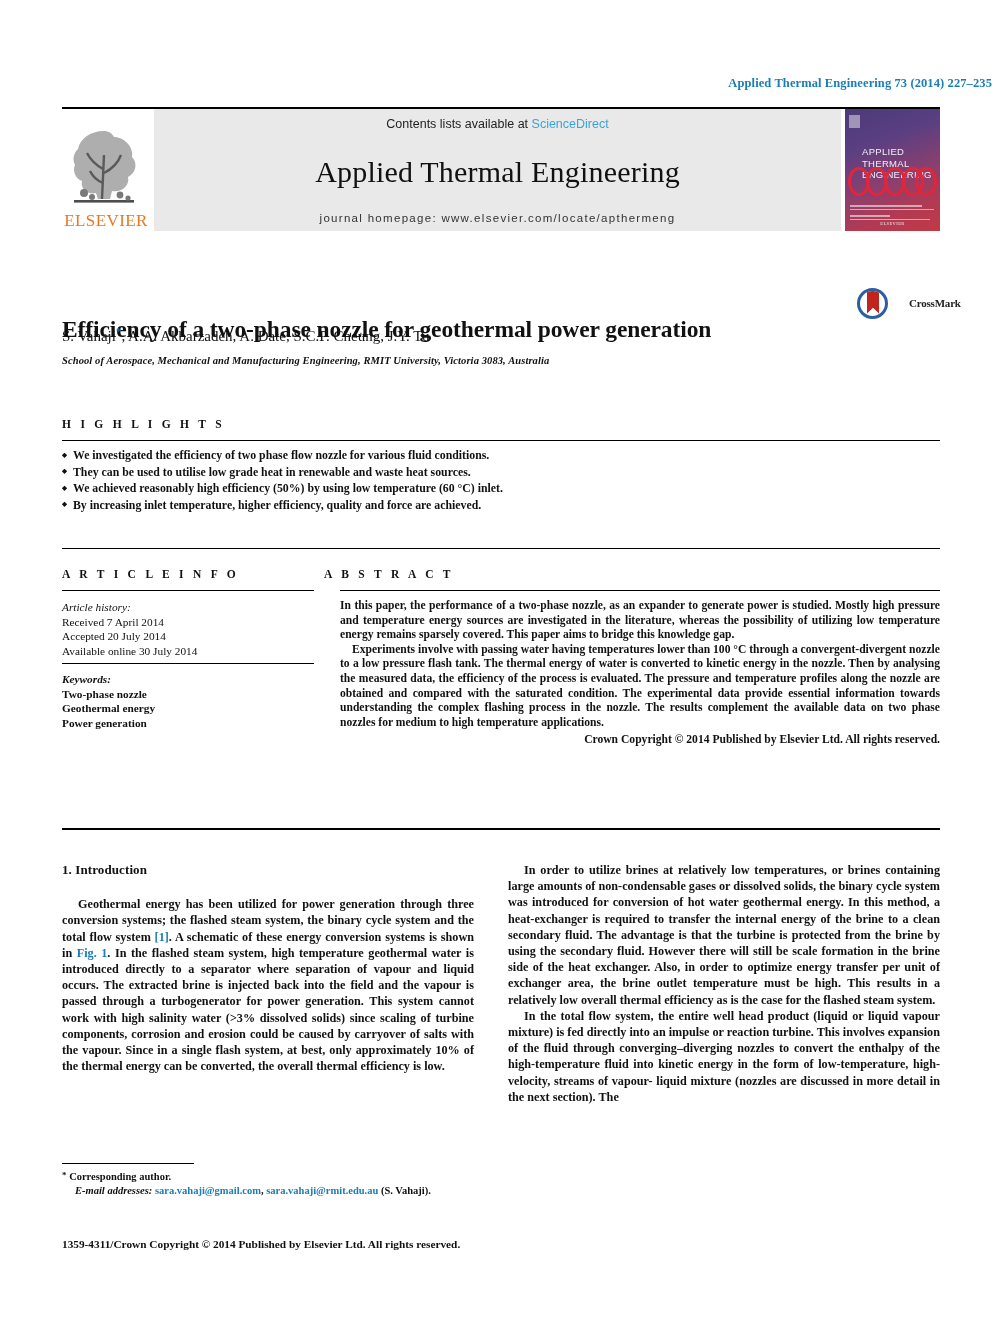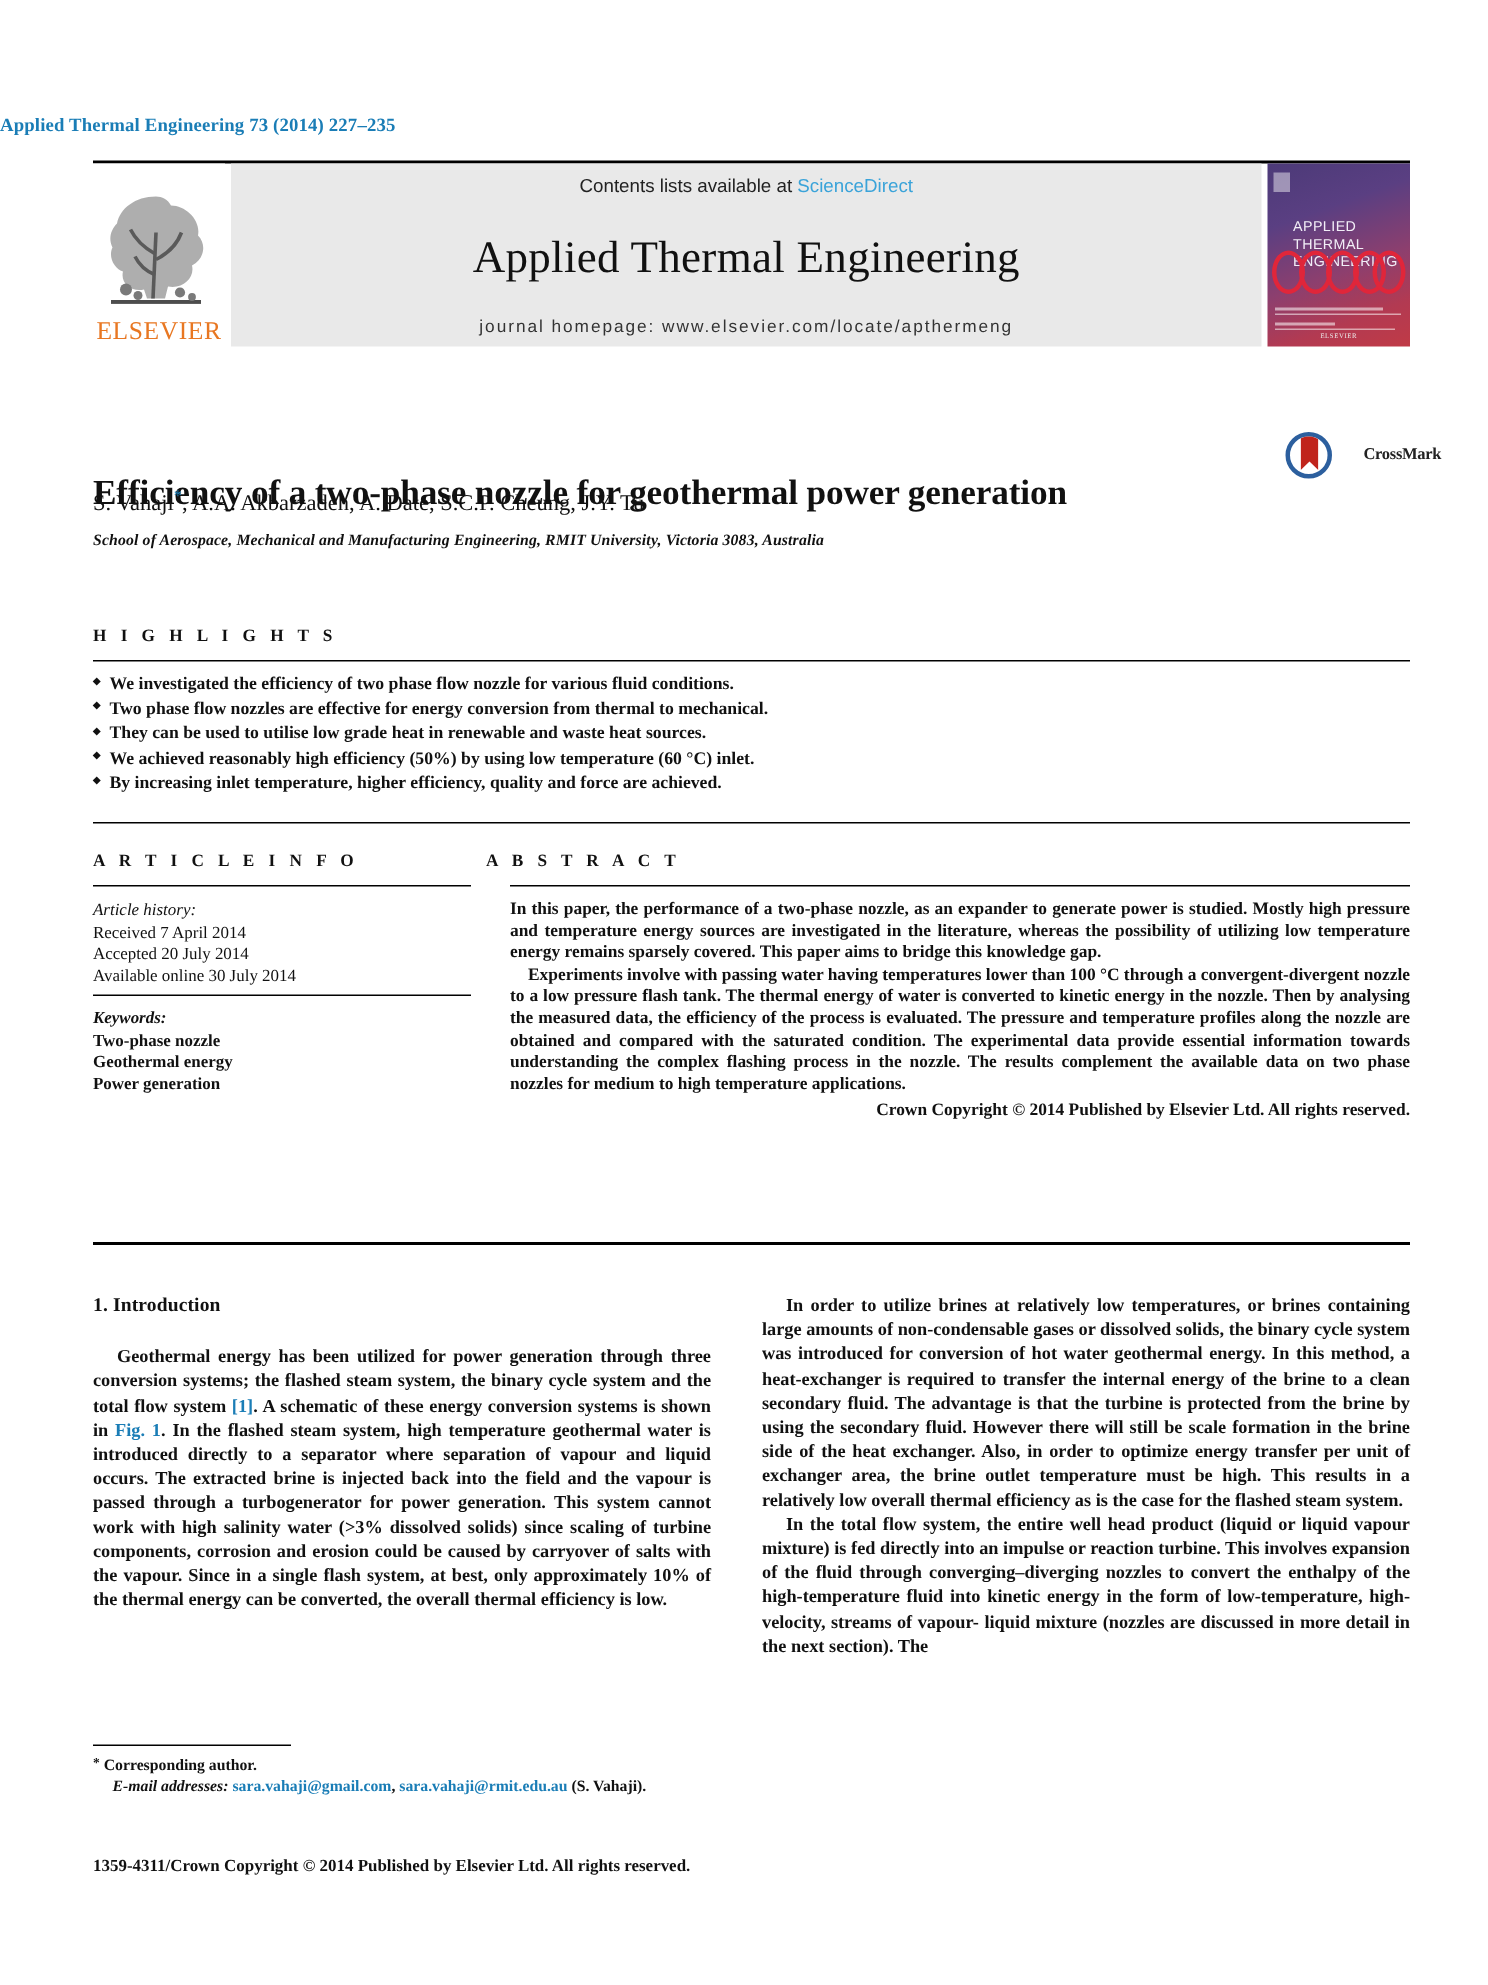--- a/index.html
+++ b/index.html
@@ -18,7 +18,7 @@
   
   .runhead {
     position: absolute; top: 76px; left: 0; width: 992px;
-    text-align: left;
+    text-align: right;
     font-family: "Liberation Serif", serif;
     font-weight: bold;
     font-size: 12.5px;

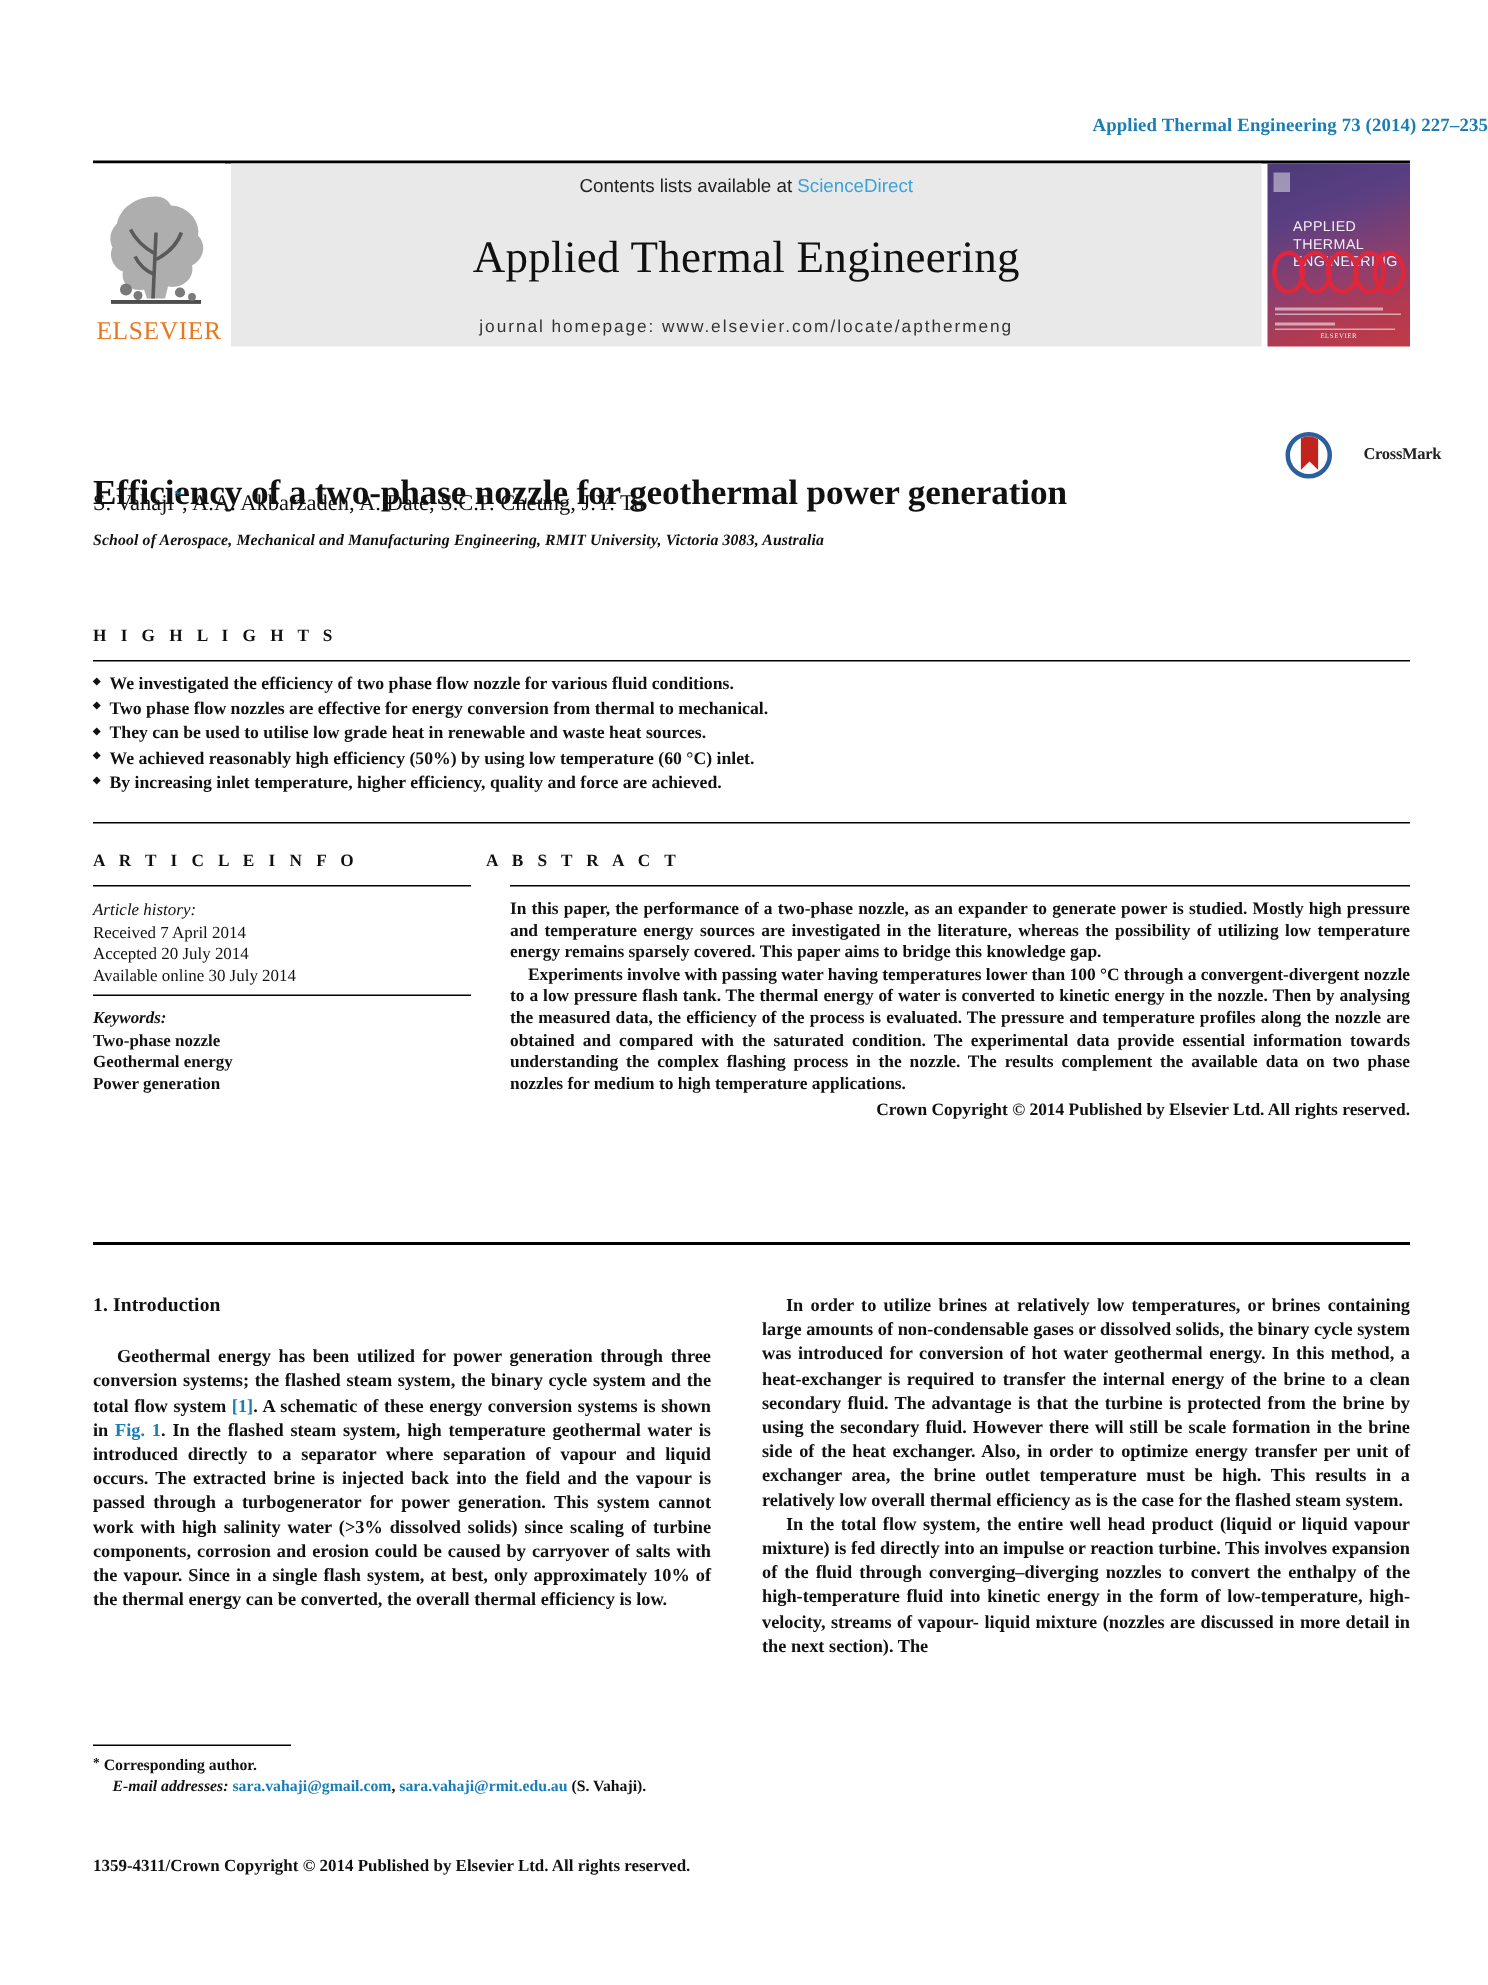--- a/index.html
+++ b/index.html
@@ -356,7 +356,6 @@
   <div class="hl-rule"></div>
   <div class="hl-list">
     <div>We investigated the efficiency of two phase flow nozzle for various fluid conditions.</div>
-    <div>Two phase flow nozzles are effective for energy conversion from thermal to mechanical.</div>
     <div>They can be used to utilise low grade heat in renewable and waste heat sources.</div>
     <div>We achieved reasonably high efficiency (50%) by using low temperature (60 °C) inlet.</div>
     <div>By increasing inlet temperature, higher efficiency, quality and force are achieved.</div>

